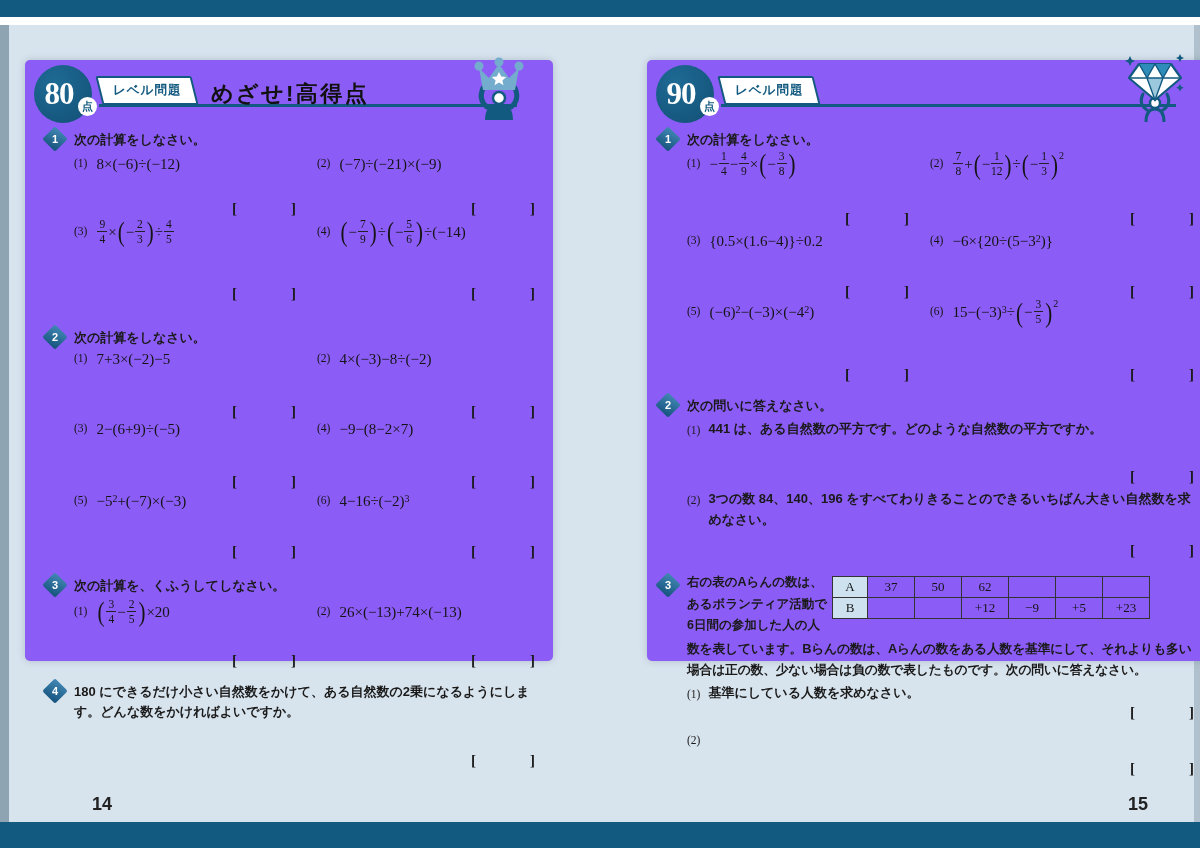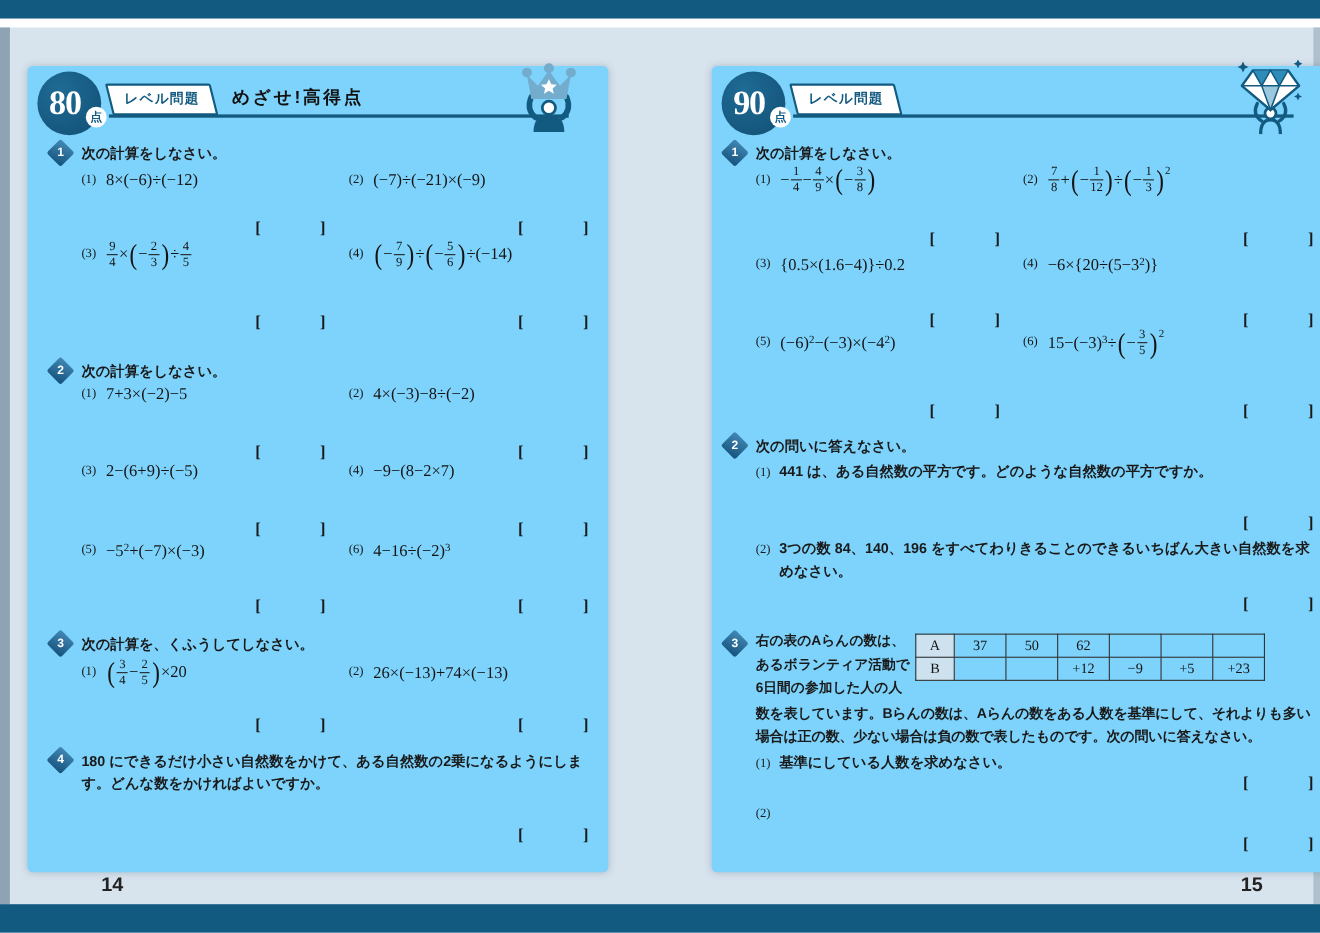--- a/index.html
+++ b/index.html
@@ -11,7 +11,7 @@
   .edgeL{position:absolute;left:0;top:25px;bottom:26px;width:9px;background:#8ea4b3;}
   .edgeR{position:absolute;right:0;top:25px;bottom:26px;width:6px;background:#b0c1cd;}
 
-  .page{position:absolute;top:60px;width:528px;height:733px;background:#7dd3fc;
+  .page{position:absolute;top:60px;width:528px;height:601px;background:#8b5cf6;
         border-radius:5px;box-shadow:0 0 7px rgba(80,100,120,.28);}
   .page.l{left:25px;} .page.r{left:647px;padding-left:37px;}
 

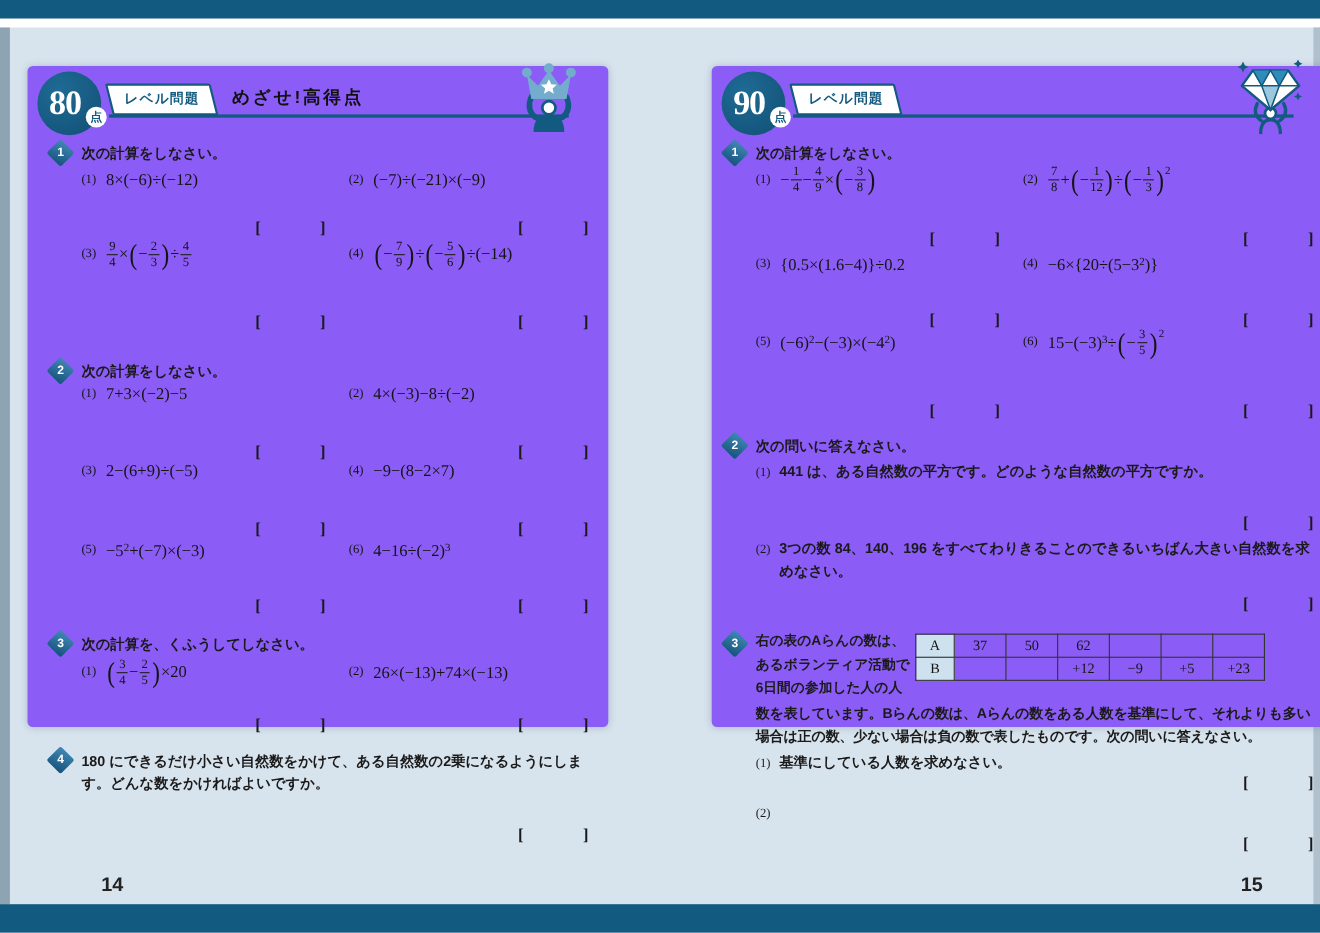--- a/index.html
+++ b/index.html
@@ -28,7 +28,7 @@
   .tab{position:absolute;left:66px;top:16px;height:25px;padding:0 12px;border:2px solid #135a80;
        background:#fff;transform:skewX(14deg);border-radius:2px;display:flex;align-items:center;z-index:2;}
   .tab span{transform:skewX(-14deg);color:#135a80;font-size:12.5px;font-weight:700;letter-spacing:1px;}
-  .ttl{position:absolute;left:178px;top:19px;font-size:16px;font-weight:700;letter-spacing:2.5px;color:#111;}
+  .ttl{position:absolute;left:178px;top:19px;font-size:22px;font-weight:700;letter-spacing:2.5px;color:#111;}
   .rule{position:absolute;left:66px;right:22px;top:44px;height:3px;background:#135a80;}
   .hicon{position:absolute;right:12px;top:-6px;z-index:5;}
 

